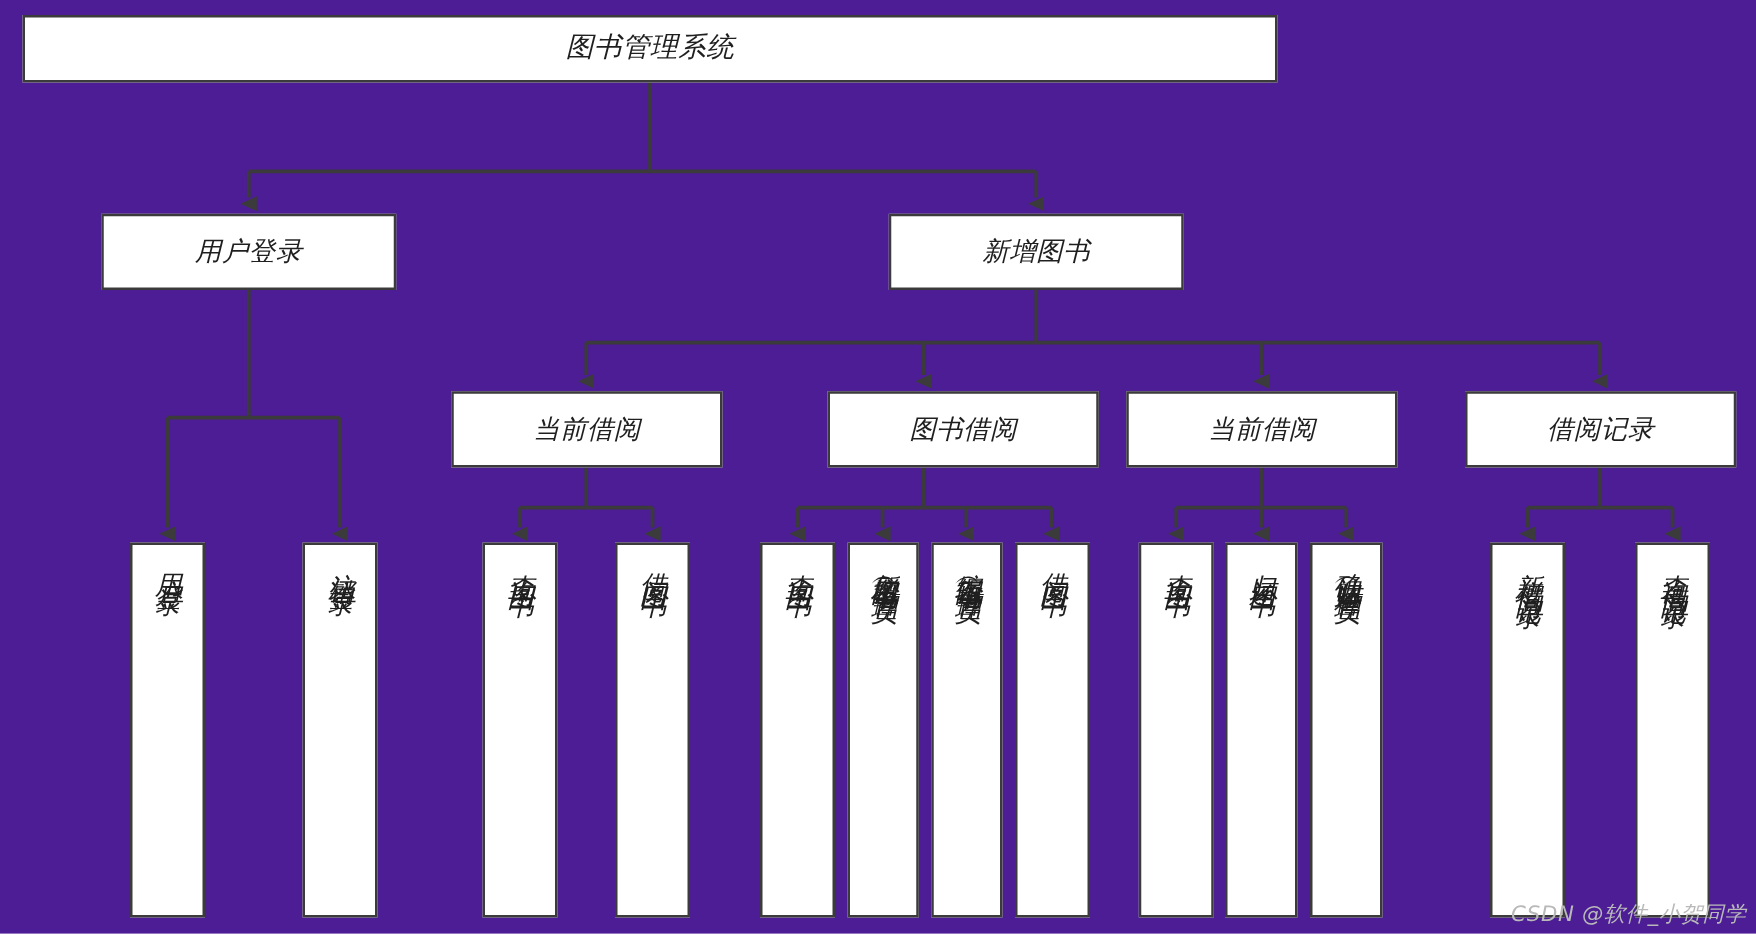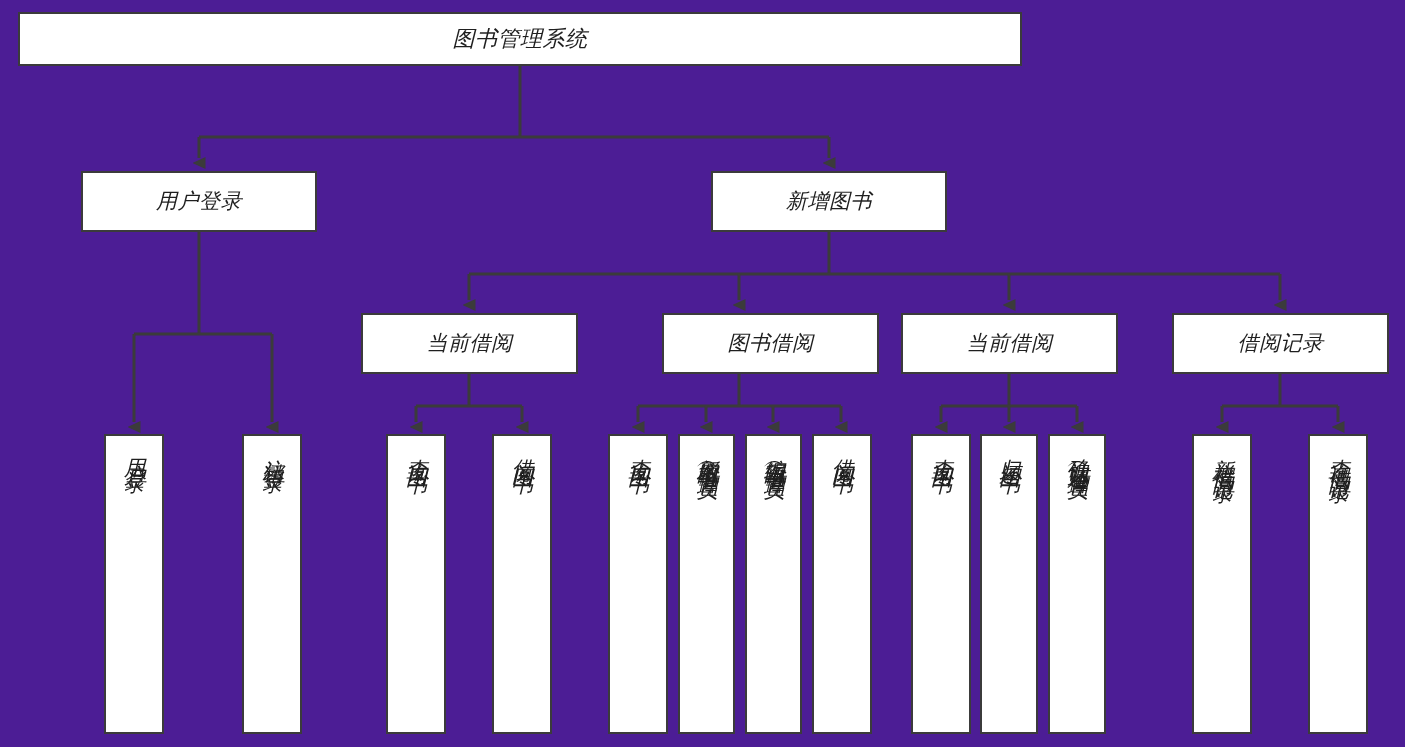--- a/index.html
+++ b/index.html
@@ -203,6 +203,7 @@
     <span class="node-label">查询借阅记录</span>
   </div>
 
+  <div id="watermark">CSDN @软件_小贺同学</div>
 
 </div>
 

